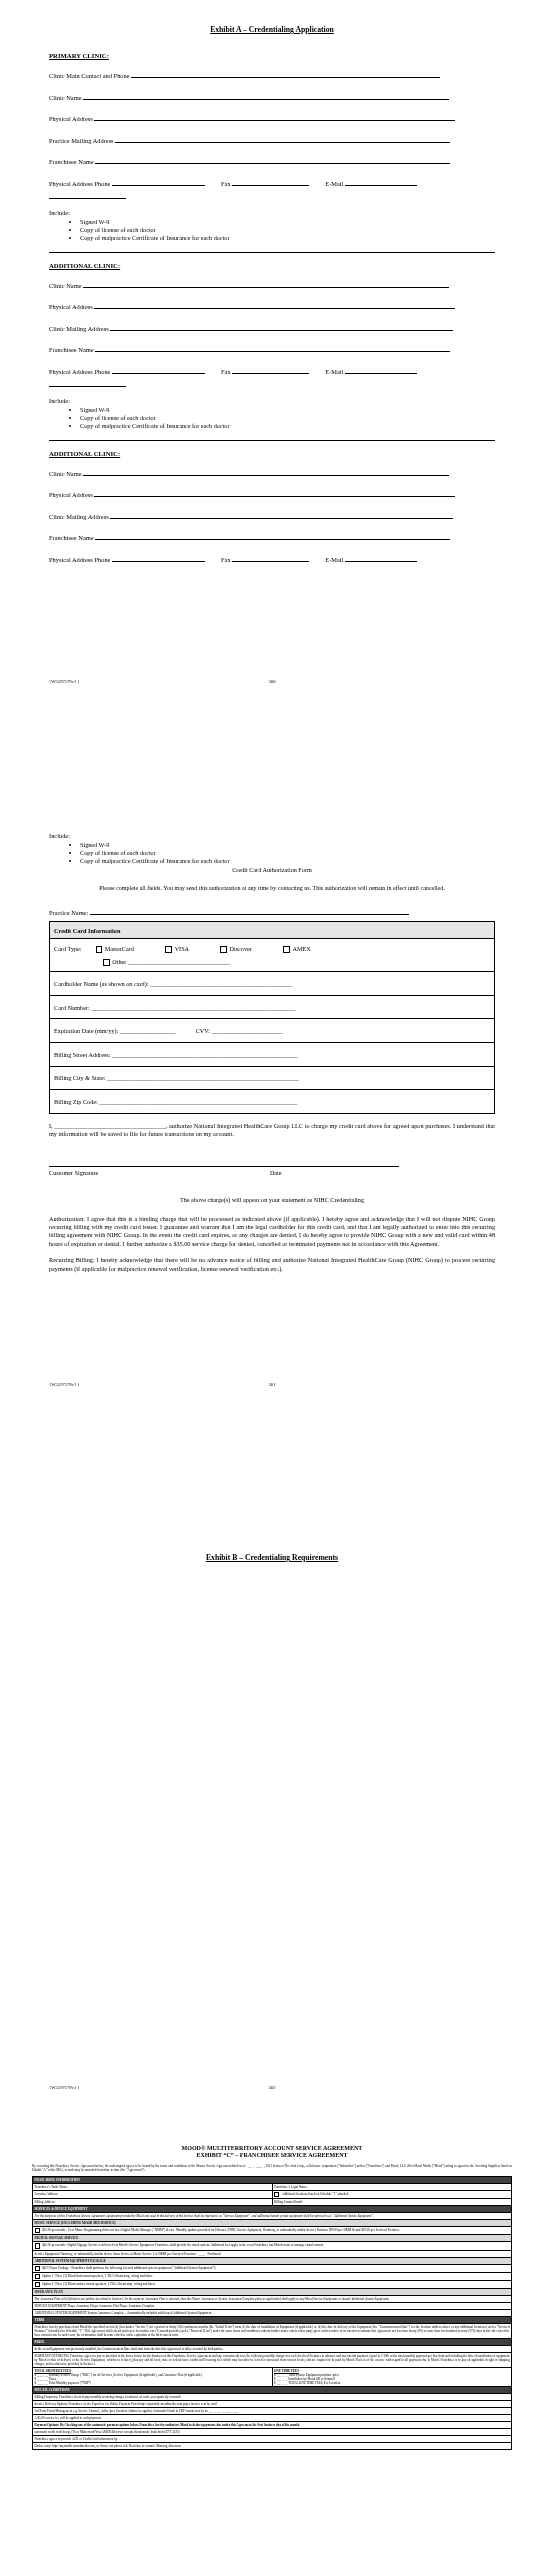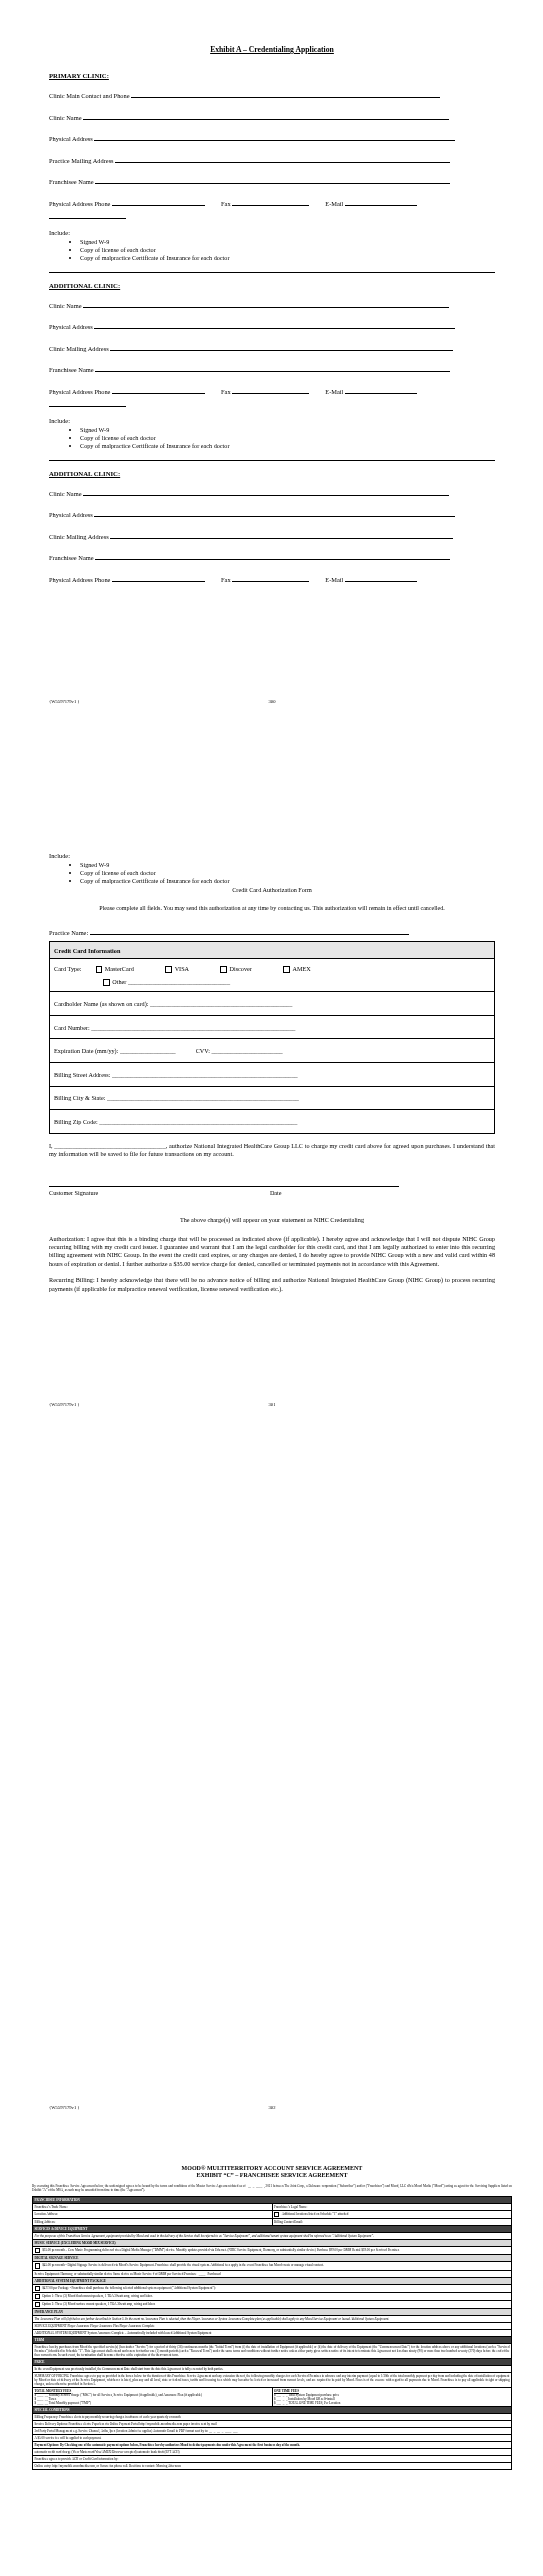--- a/index.html
+++ b/index.html
@@ -46,7 +46,7 @@
 <div class="page">
 
   <div class="sheet" style="height:703px;">
-    <div class="block" style="padding-top:25px;margin-top:20px;">
+    <div class="block" style="padding-top:25px;">
       <div class="title">Exhibit A – Credentialing Application</div>
 
       <div class="sect-title" style="margin-top:17.5px;">PRIMARY CLINIC:</div>

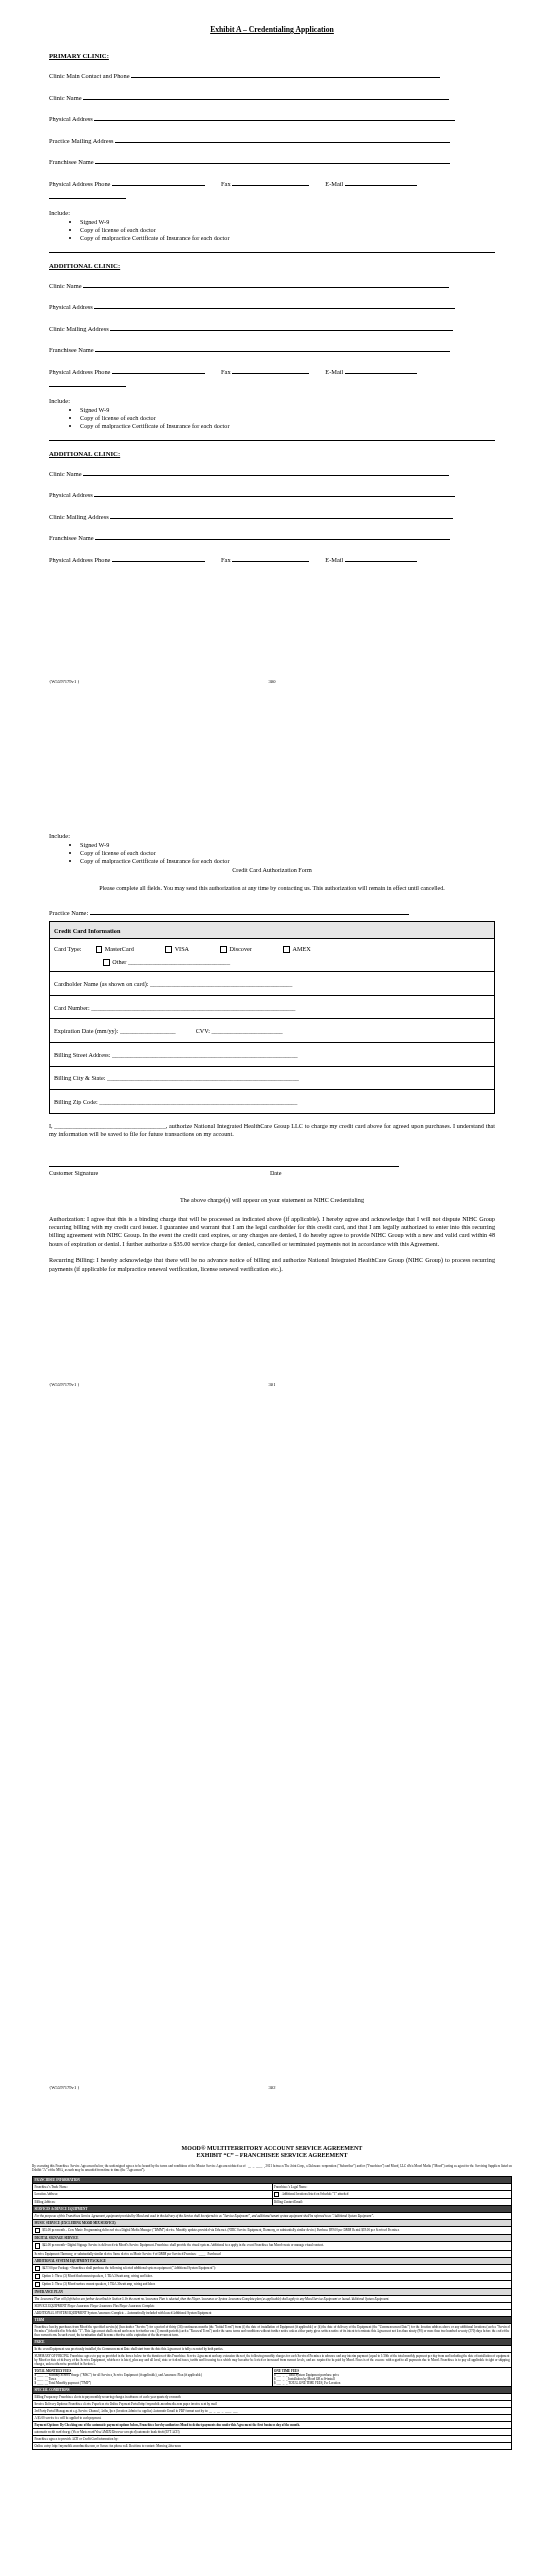--- a/index.html
+++ b/index.html
@@ -252,6 +252,9 @@
   </div>
 
   <div class="sheet" style="height:703px;">
+    <div class="block" style="padding-top:147px;">
+      <div class="title">Exhibit B – Credentialing Requirements</div>
+    </div>
     <div class="footer" style="top:679px;">{W5597179v1 }</div>
     <div class="footer-pg" style="top:679px;">302</div>
   </div>

